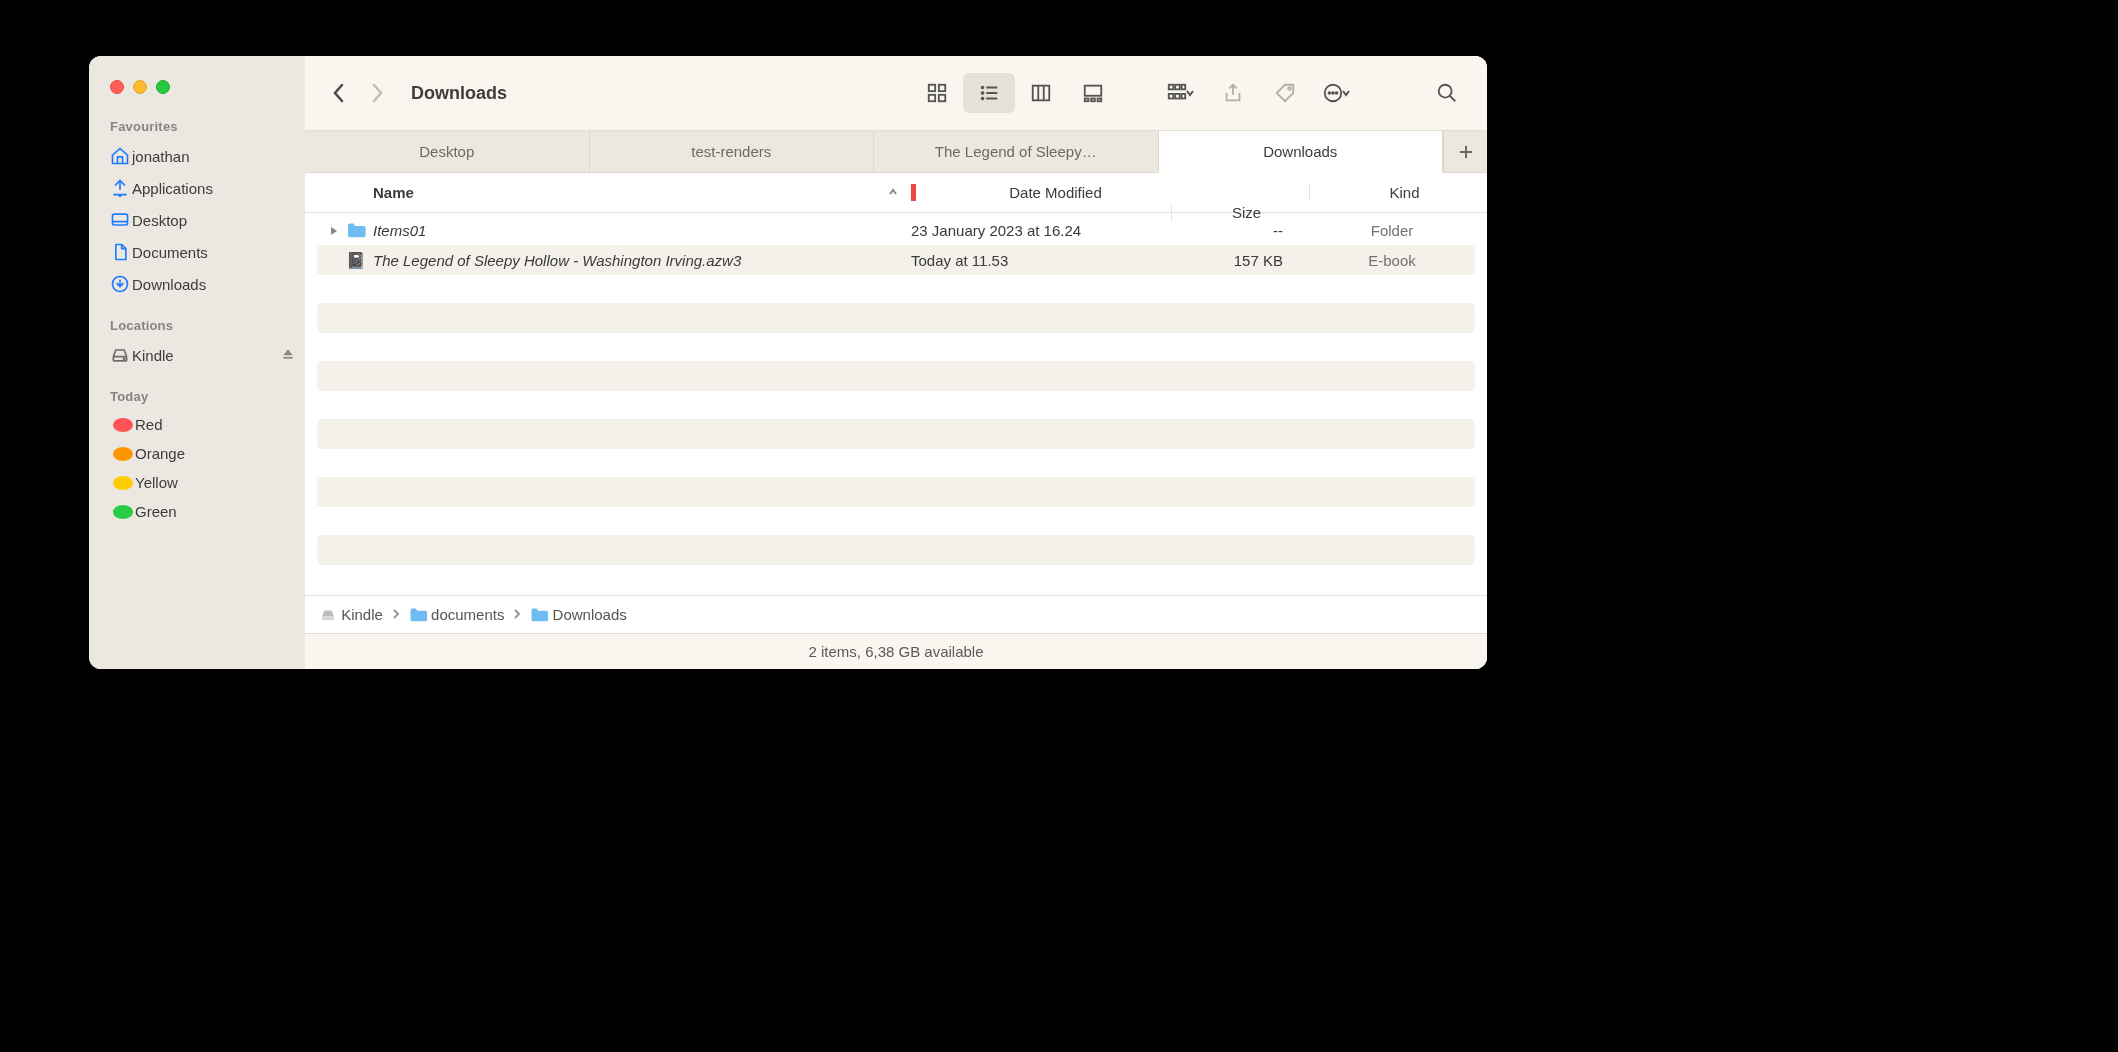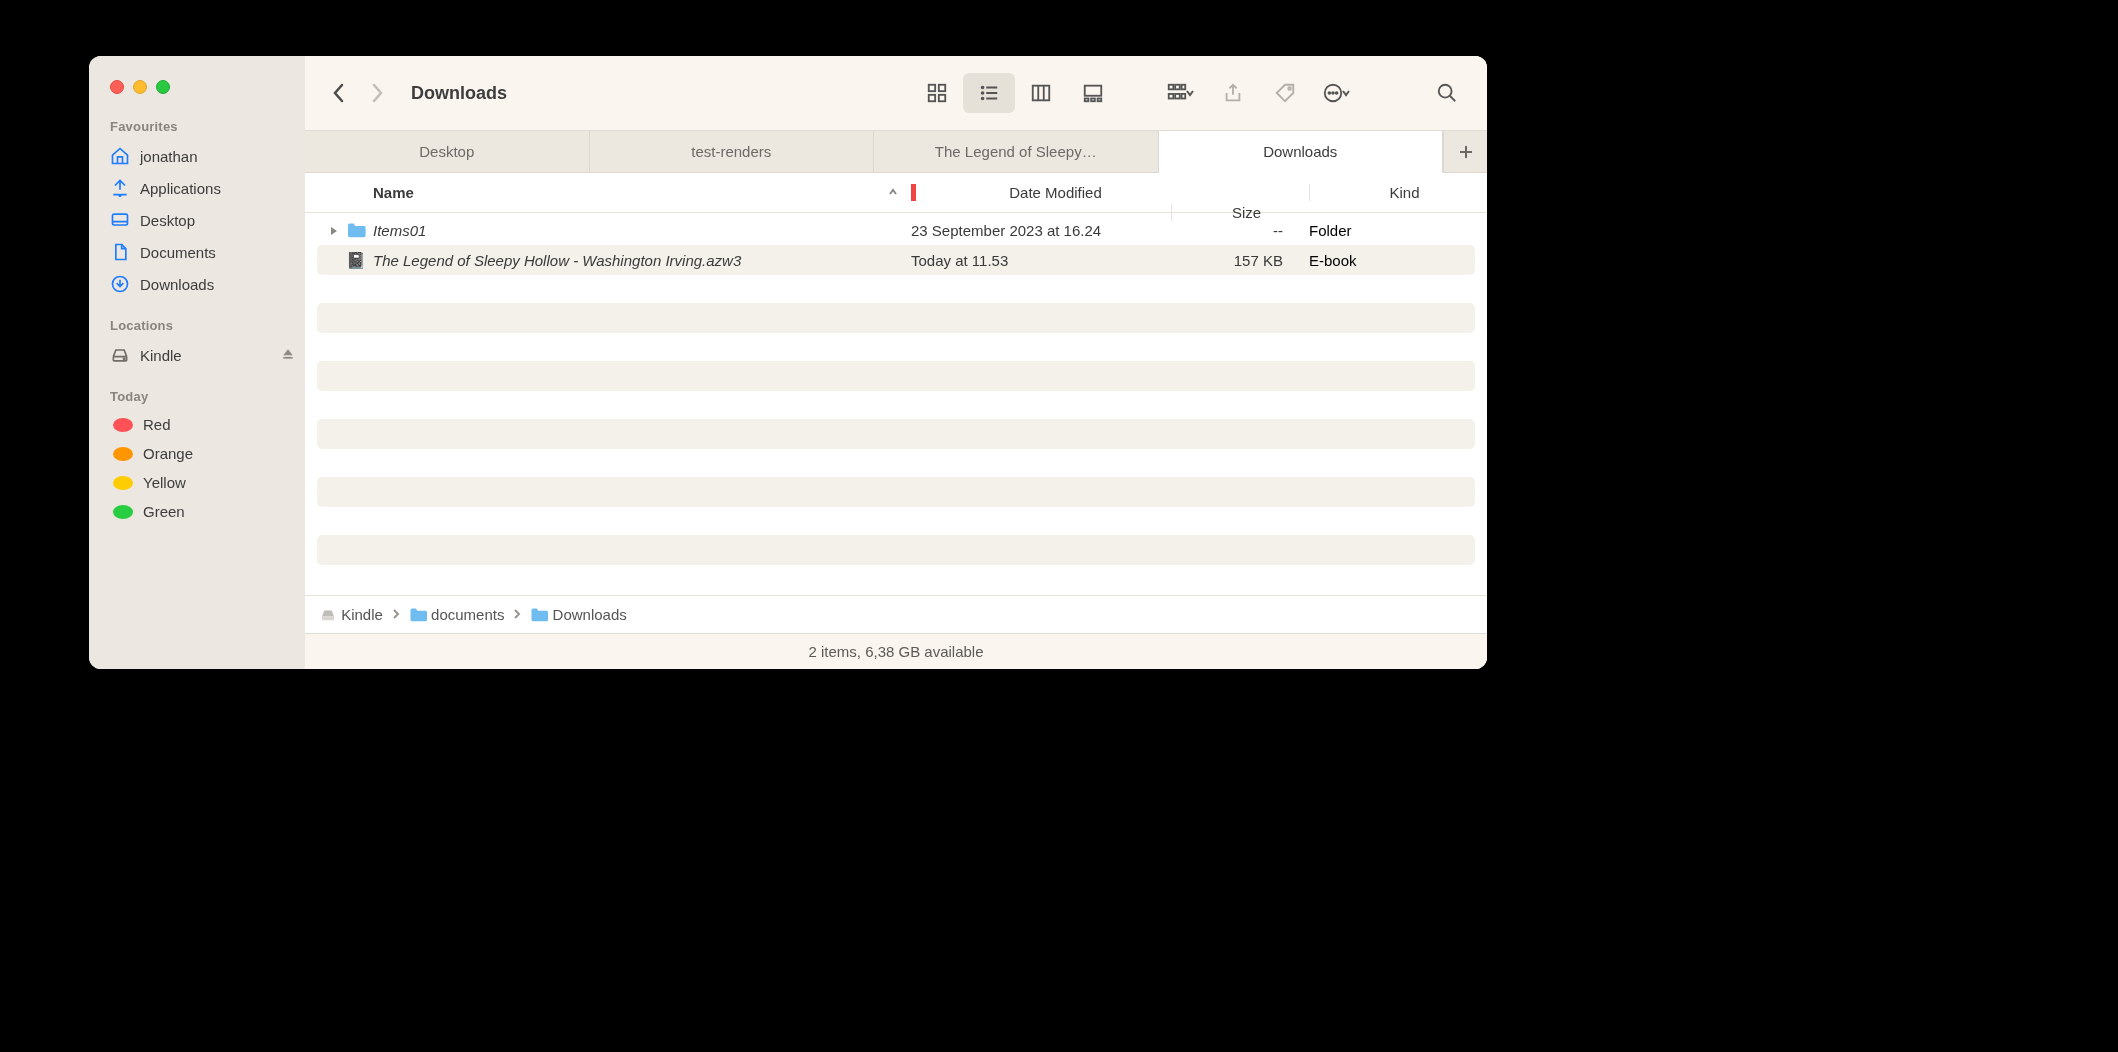--- a/index.html
+++ b/index.html
@@ -16,7 +16,7 @@
   .tl.yel { background:#febc2e; border:1px solid #e0a528; }
   .tl.grn { background:#28c840; border:1px solid #21aa35; }
   .sb-head { color:#888580; font-size:13px; font-weight:700; padding: 0 0 6px 21px; letter-spacing:.2px; }
-  .sb-item { display:flex; align-items:center; gap:10px; padding: 6px 10px 6px 21px; color:#3c3c3c; font-size:15px; cursor:default; }
+  .sb-item { display:flex; align-items:center; gap:2px; padding: 6px 10px 6px 21px; color:#3c3c3c; font-size:15px; cursor:default; }
   .sb-item svg, .sb-item .tagdot { flex:0 0 20px; }
   .sb-item .lab { flex:1; }
   .sb-item .eject { color:#8e8a84; }

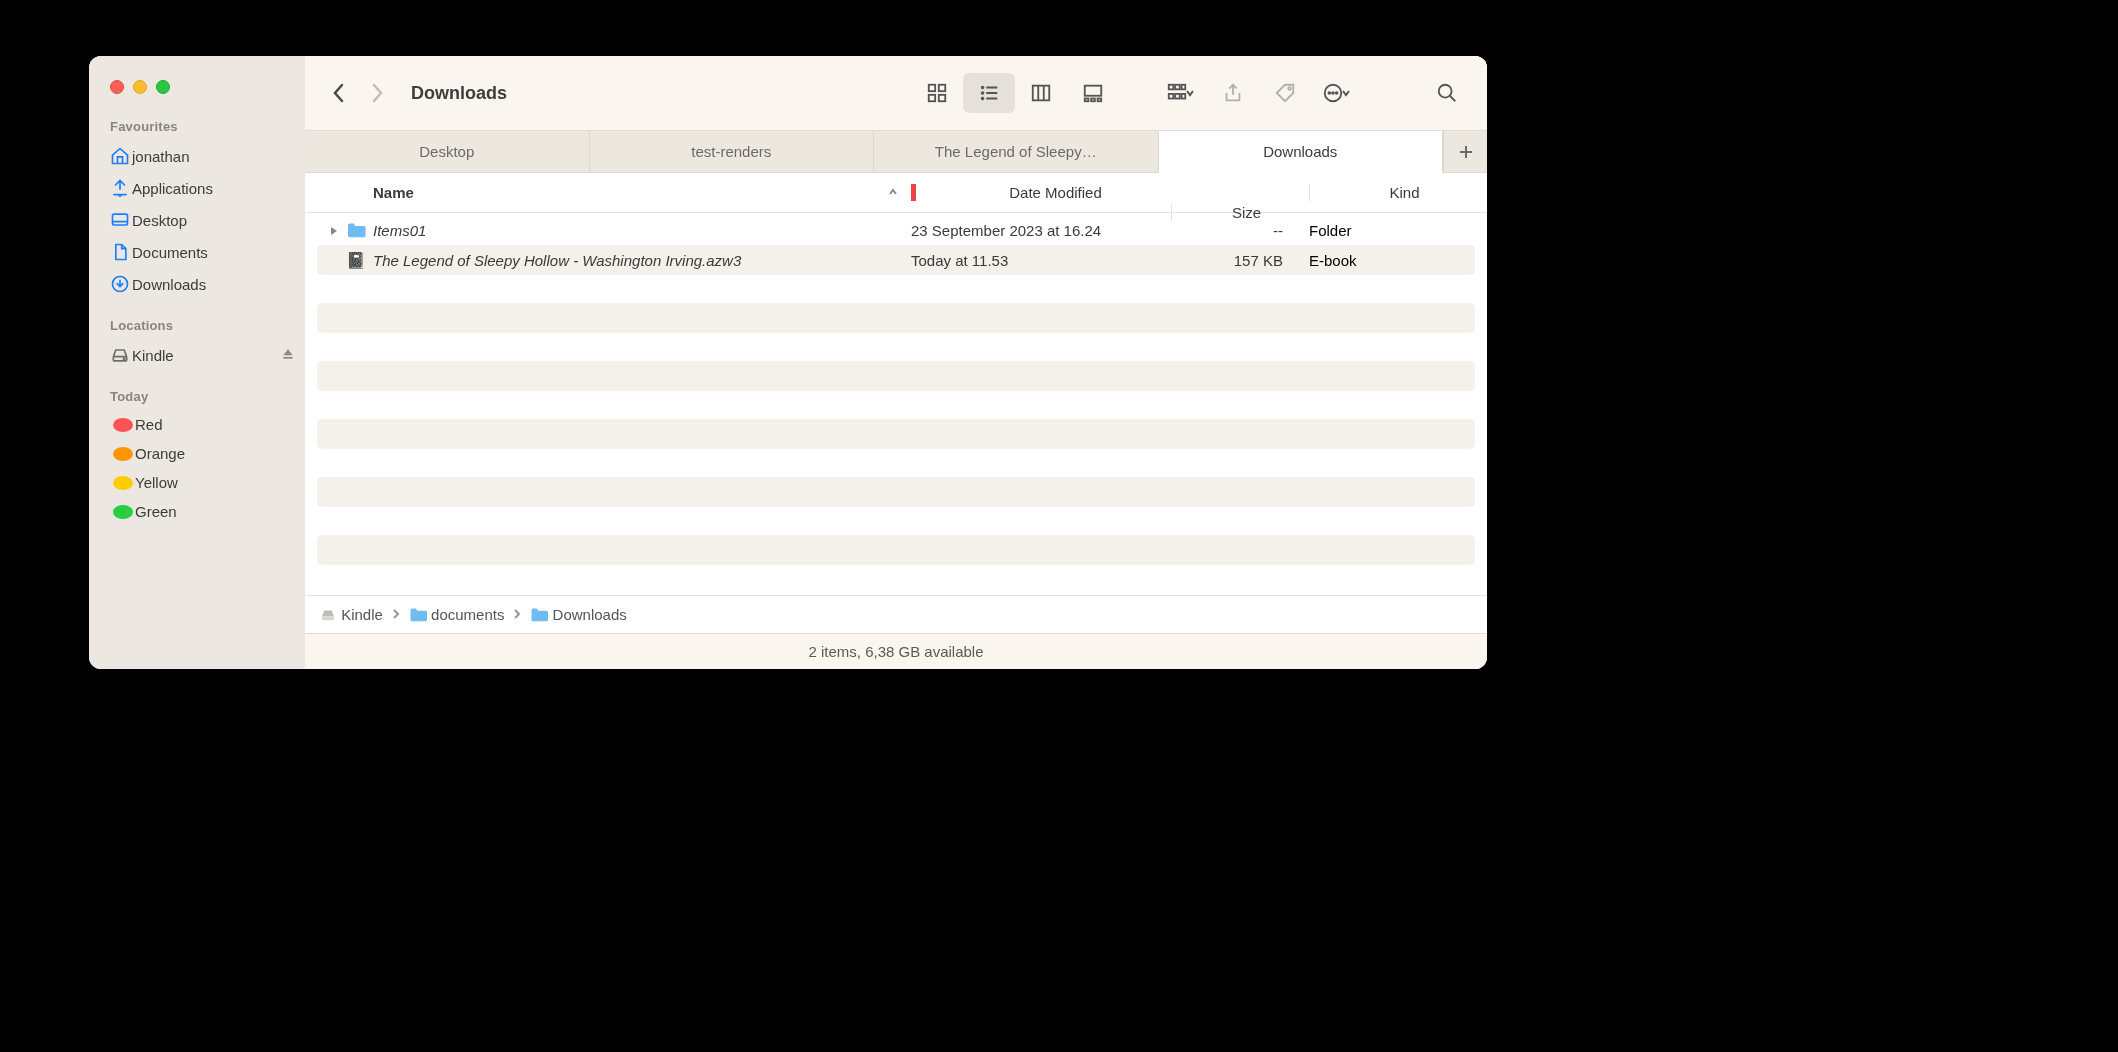--- a/index.html
+++ b/index.html
@@ -307,7 +307,7 @@
             </svg>
         </span>
         <span class="nm">Items01</span>
-        <span class="dt">23 September 2023 at 16.24</span>
+        <span class="dt">23 January 2023 at 16.24</span>
         <span class="sz">--</span>
         <span class="kd">Folder</span>
       </div>

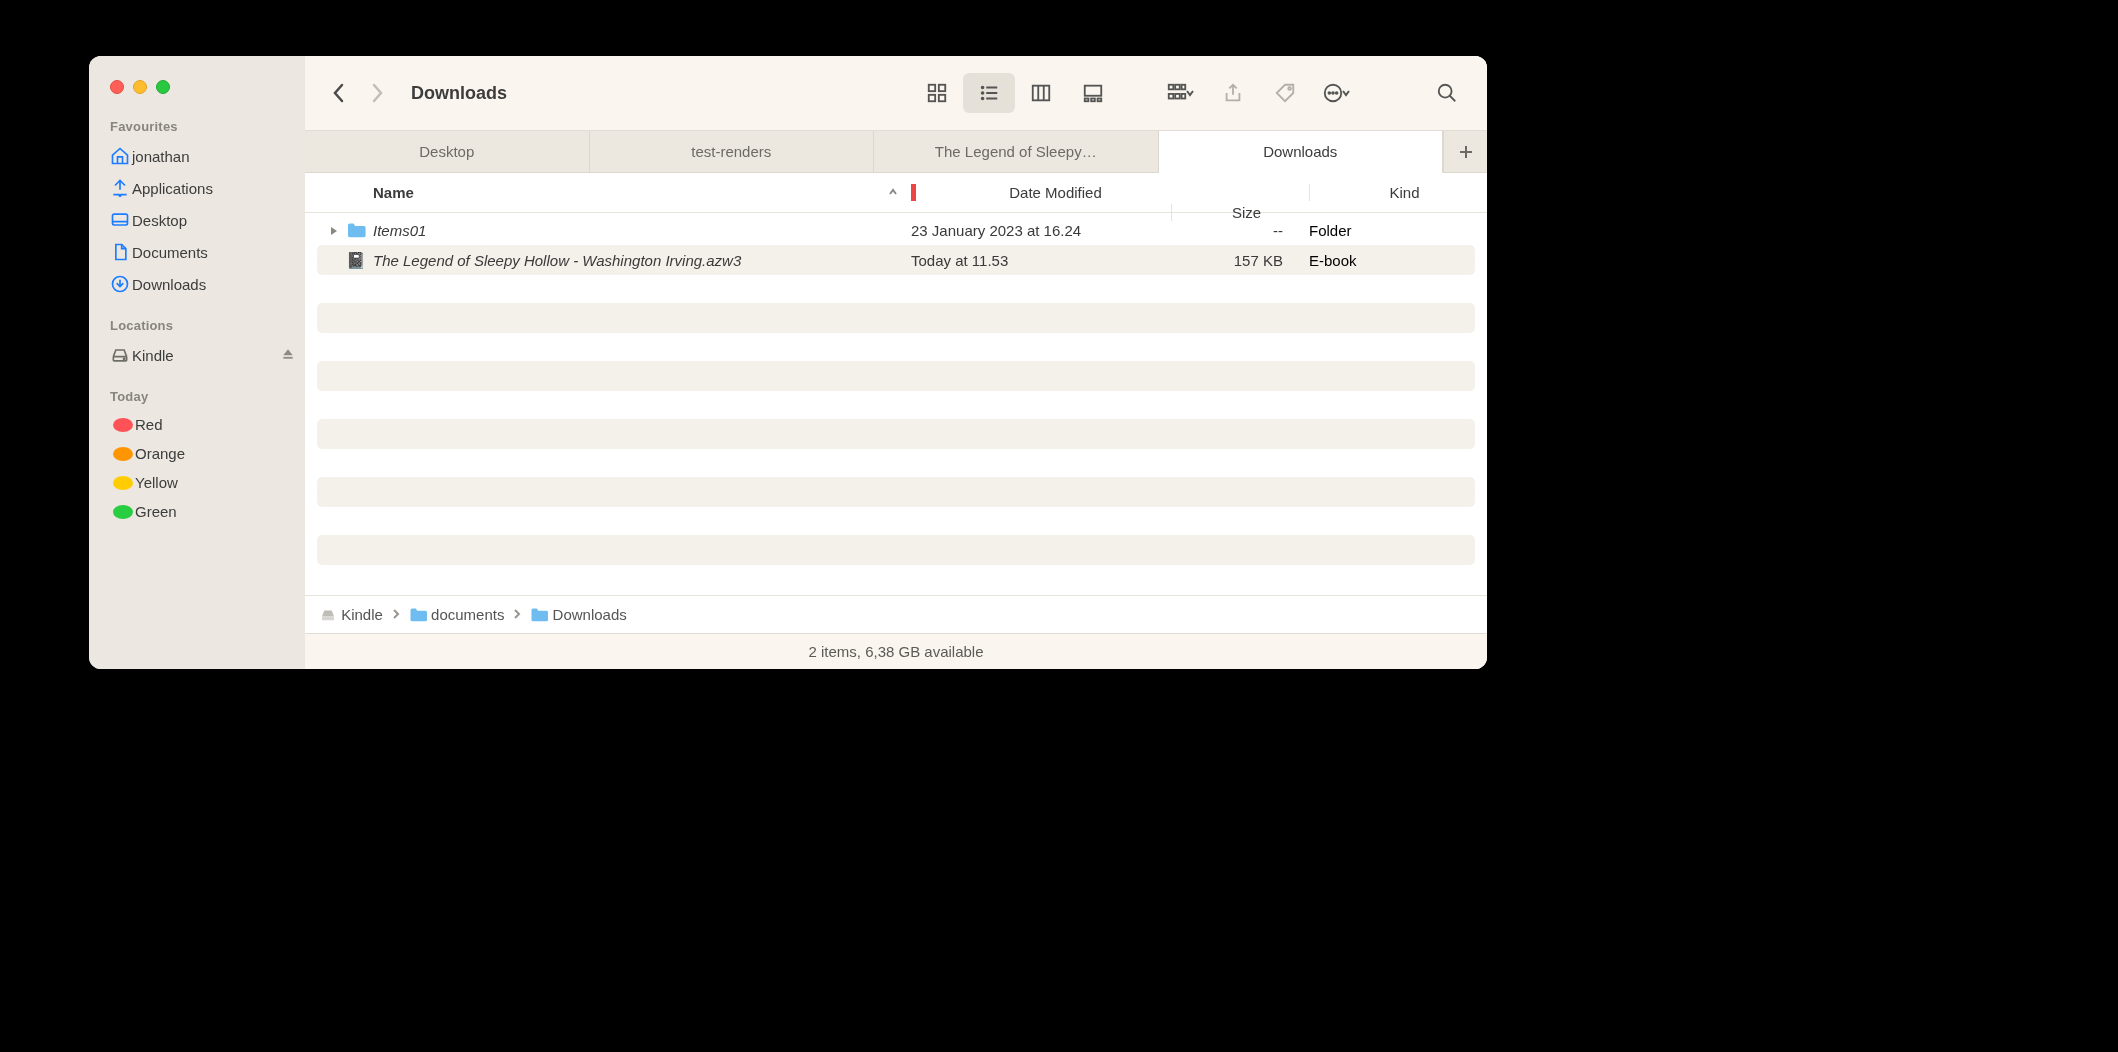--- a/index.html
+++ b/index.html
@@ -57,7 +57,7 @@
   .row .nm { flex:1; white-space:nowrap; overflow:hidden; text-overflow:ellipsis;font-style:italic; }
   .row .dt { width:260px; padding-left:12px; color:#3a3a3a; }
   .row .sz { width:138px; text-align:right; padding-right:14px; color:#3a3a3a; }
-  .row .kd { width:178px; padding-left:12px; color:#000000; }
+  .row .kd { width:178px; padding-left:12px; color:#737373;text-align:center; }
   .row.empty .nm,.row.empty .dt,.row.empty .sz,.row.empty .kd{color:transparent;}
   .row.empty .disclosure,.row.empty .ic{visibility:hidden;}
   .row.spacer-row { background:transparent; height:28px; }

